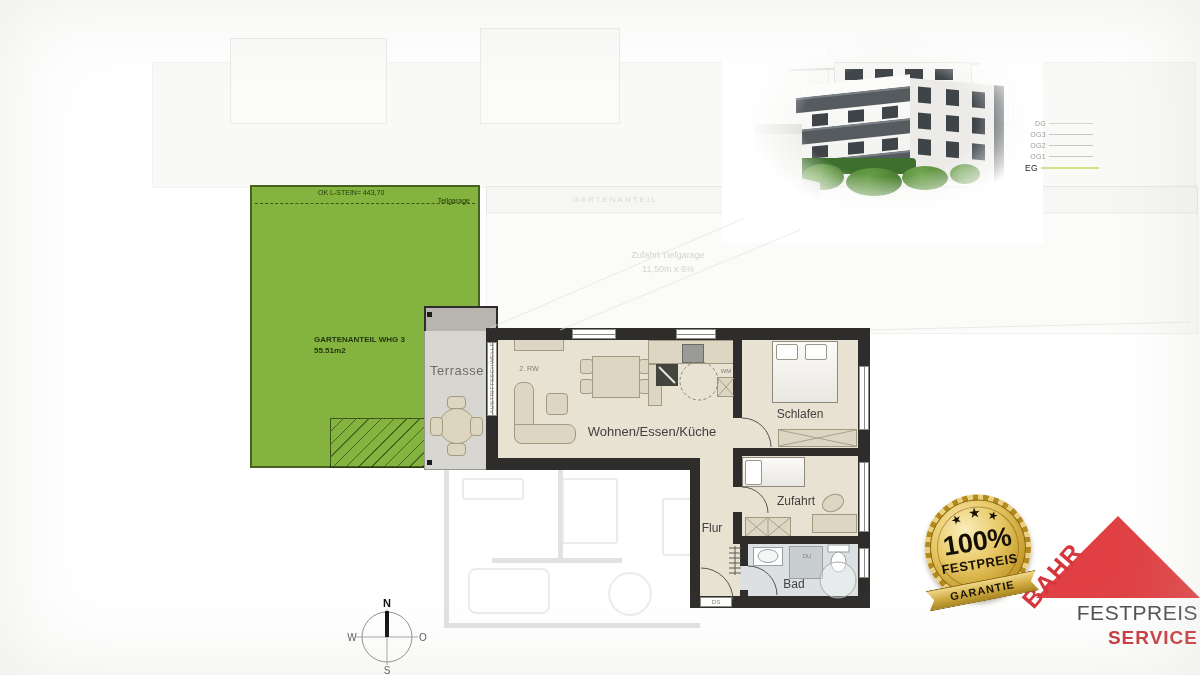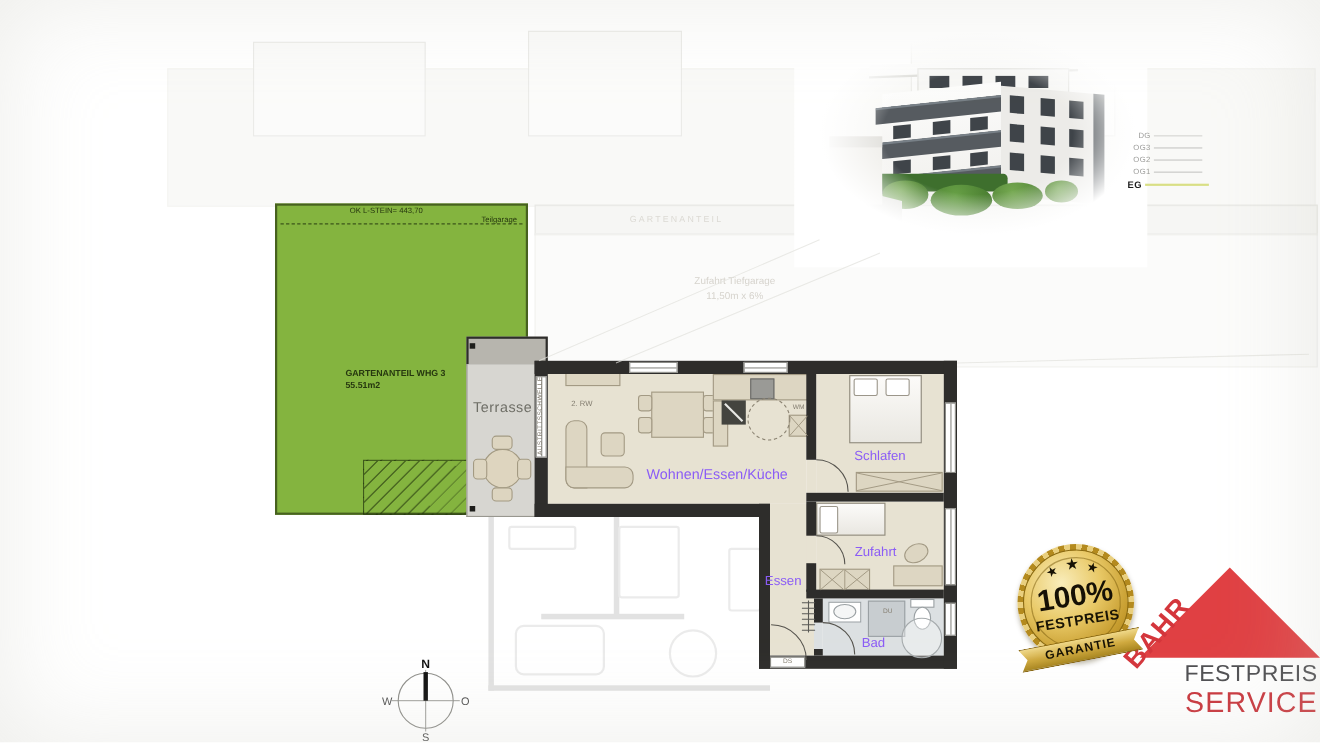--- a/index.html
+++ b/index.html
@@ -48,7 +48,7 @@
   .lg-lbl{width:30px;text-align:right;font-size:7px;color:#9a9a98;letter-spacing:.3px;}
   .lg-line{width:44px;height:1px;background:#c6c6c3;margin-left:3px;}
   .lg-row.eg{margin-left:-8px;}
-  .lg-row.eg .lg-lbl{font-size:8.5px;font-weight:bold;color:#1b1b1b;}
+  .lg-row.eg .lg-lbl{font-size:8.5px;font-weight:normal;color:#1b1b1b;}
   .lg-row.eg .lg-line{width:58px;height:2px;background:#d9df85;}
   
   #badge{position:absolute;left:926px;top:494px;width:114px;height:126px;transform:rotate(-6deg);z-index:11;}

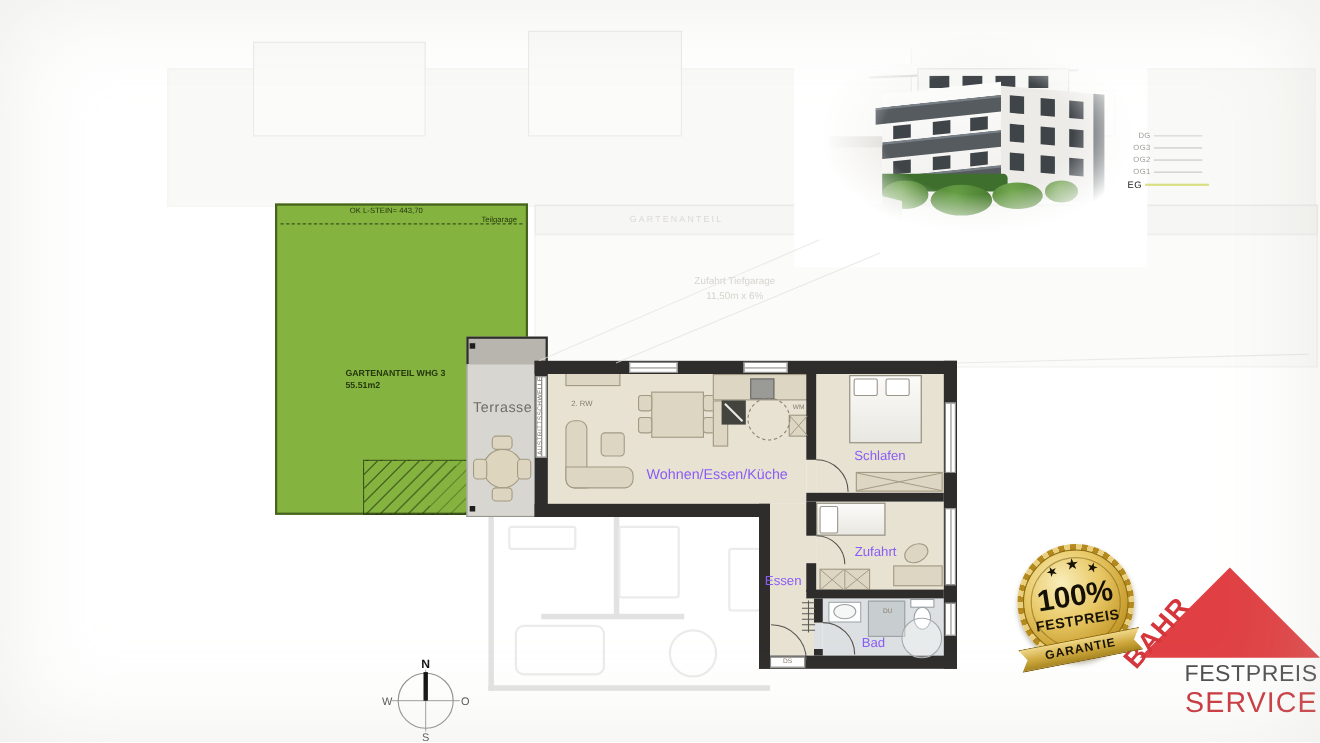--- a/index.html
+++ b/index.html
@@ -32,7 +32,7 @@
   .fitem{position:absolute;background:#ddd6c2;border:1px solid #a39a84;box-sizing:border-box;z-index:6;}
   .bed{background:linear-gradient(180deg,#fcfbf9,#e9e7e1);border:1px solid #8f8a7d;}
   .pillow{position:absolute;background:#fff;border:1px solid #9b968a;border-radius:2px;z-index:7;}
-  .lbl{position:absolute;color:#8b5cf6;white-space:nowrap;transform:translate(-50%,-50%);z-index:20;}
+  .lbl{position:absolute;color:#404040;white-space:nowrap;transform:translate(-50%,-50%);z-index:20;}
   .tiny{color:#857f72;}
   #svgover{position:absolute;left:0;top:0;z-index:16;}
   

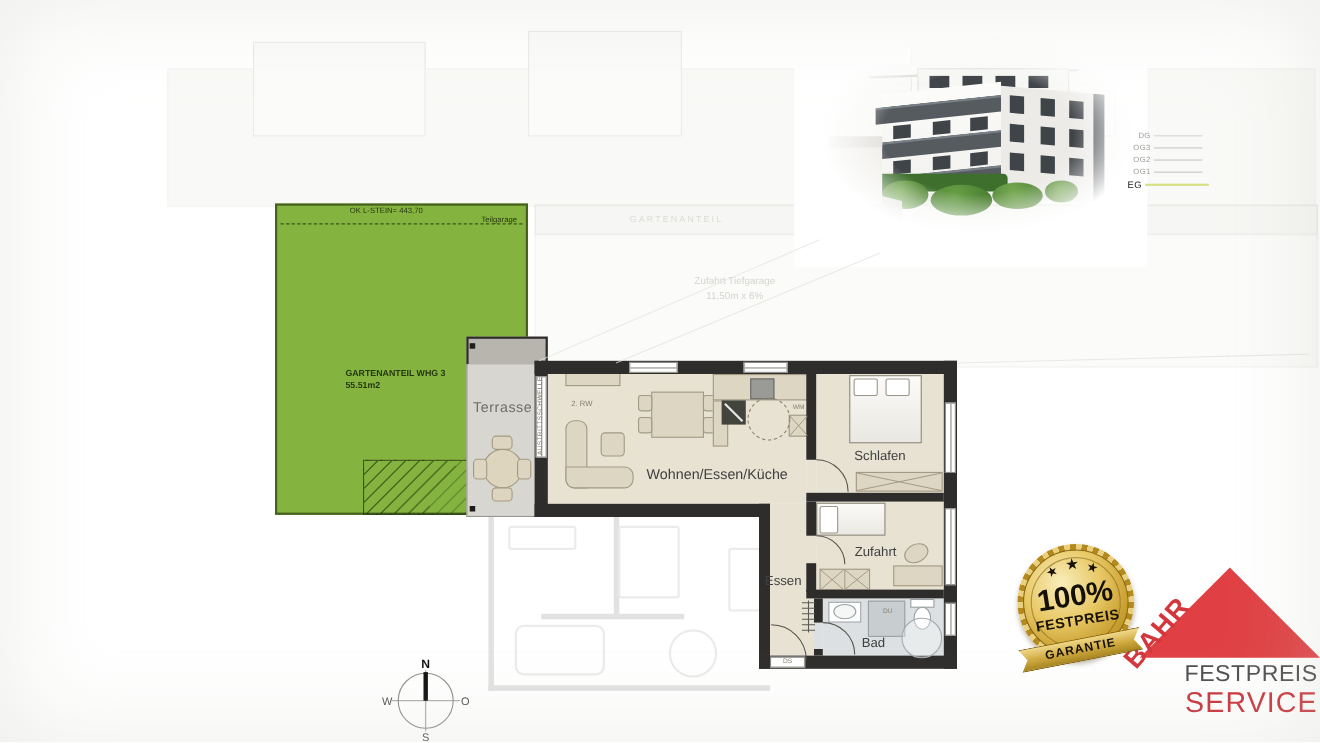--- a/index.html
+++ b/index.html
@@ -215,7 +215,7 @@
   <div class="lbl" style="left:652px;top:431px;font-size:13px;">Wohnen/Essen/Küche</div>
   <div class="lbl" style="left:800px;top:414px;font-size:12px;">Schlafen</div>
   <div class="lbl" style="left:796px;top:501px;font-size:12px;">Zufahrt</div>
-  <div class="lbl" style="left:712px;top:528px;font-size:12px;">Essen</div>
+  <div class="lbl" style="left:712px;top:528px;font-size:12px;">Flur</div>
   <div class="lbl" style="left:794px;top:584px;font-size:12px;">Bad</div>
   <div class="lbl tiny" style="left:529px;top:368px;font-size:7px;">2. RW</div>
   <div class="lbl tiny" style="left:492px;top:378px;font-size:6px;transform:translate(-50%,-50%) rotate(-90deg);letter-spacing:.3px;">AUSTRITTSSCHWELLE</div>

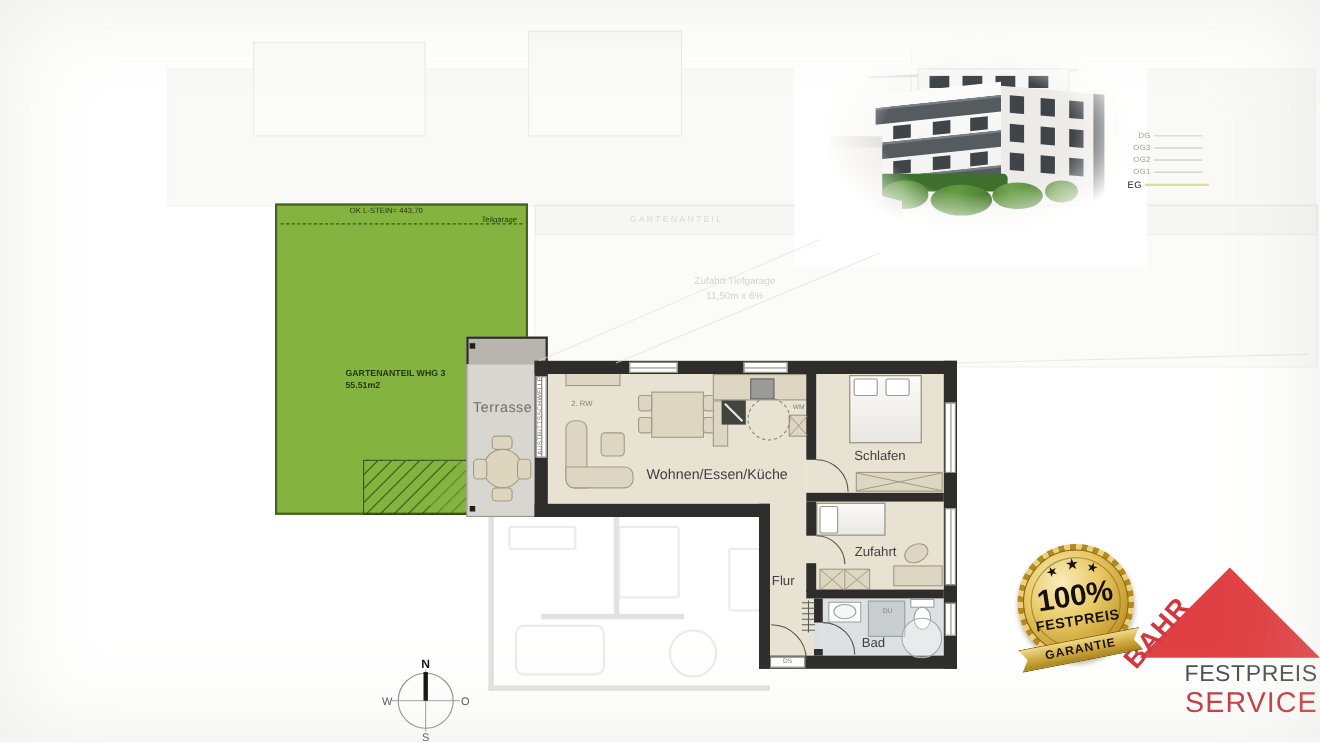--- a/index.html
+++ b/index.html
@@ -71,7 +71,7 @@
       font-size:25px;font-weight:bold;color:#d4363c;letter-spacing:1px;}
   #brand .blines{position:absolute;left:20px;top:96px;width:158px;text-align:right;line-height:24.5px;}
   #brand .b1,#brand .b3{font-size:21px;color:#4f4f52;letter-spacing:.5px;}
-  #brand .b2{font-size:26px;color:#c9353c;letter-spacing:1px;}
+  #brand .b2{font-size:19px;color:#c9353c;letter-spacing:1px;font-weight:bold;}
   
   #compass{position:absolute;left:344px;top:595px;z-index:9;}
   .vignette{position:absolute;inset:0;box-shadow:inset 0 0 90px rgba(198,198,190,.32);pointer-events:none;z-index:40;}

